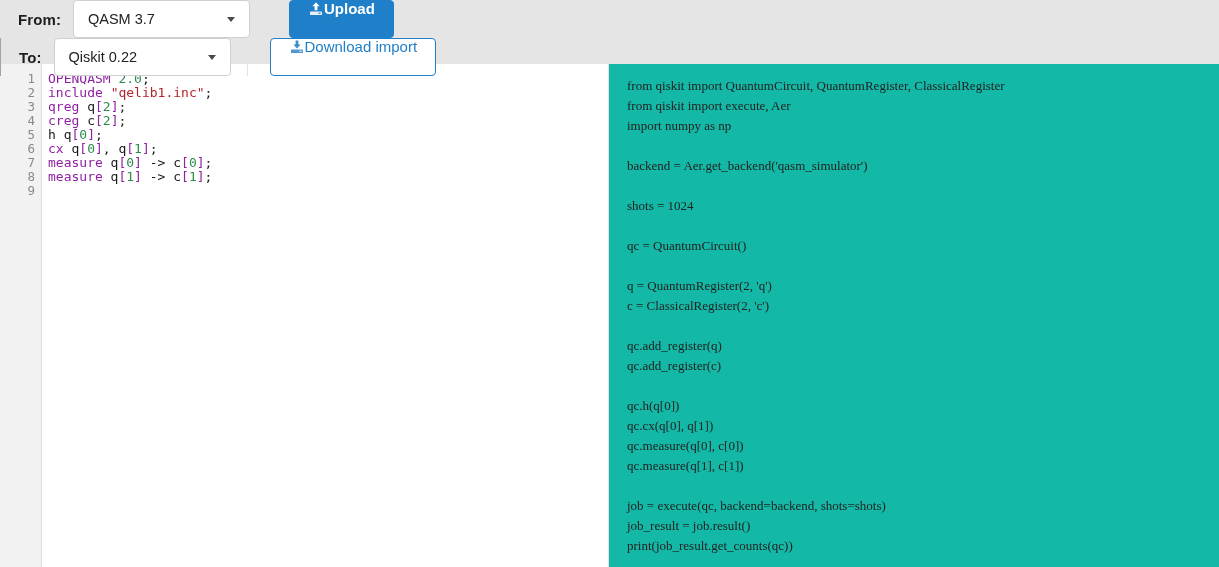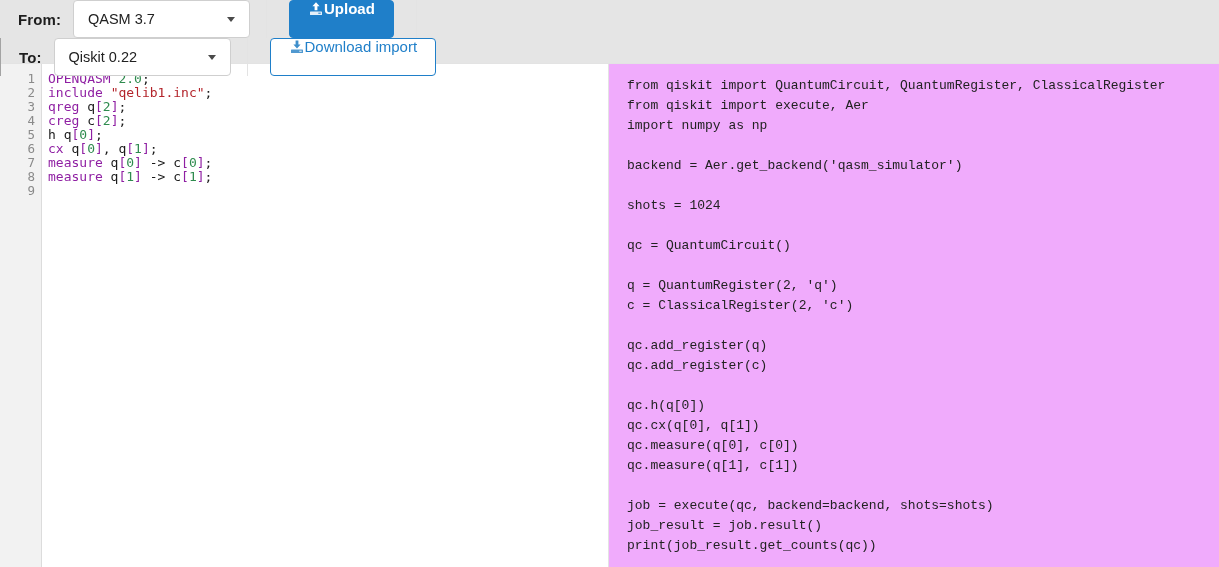--- a/index.html
+++ b/index.html
@@ -168,11 +168,11 @@
 
   .pane-right {
     width: 610px;
-    background: #f0abfc;
+    background: #14b8a6;
     border-top: 1px solid #e3e3e3;
     margin-top: -1px;
     padding: 12px 0 0 18px;
-    font-family: Liberation Mono, monospace;
+    font-family: Liberation Serif, serif;
     font-size: 13px;
     line-height: 20px;
     color: #222222;

